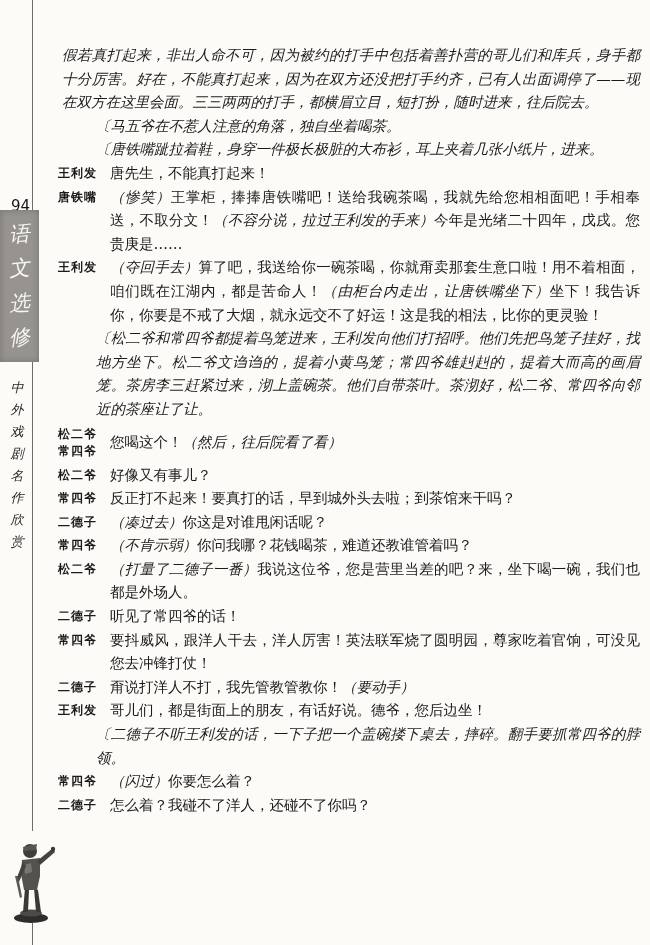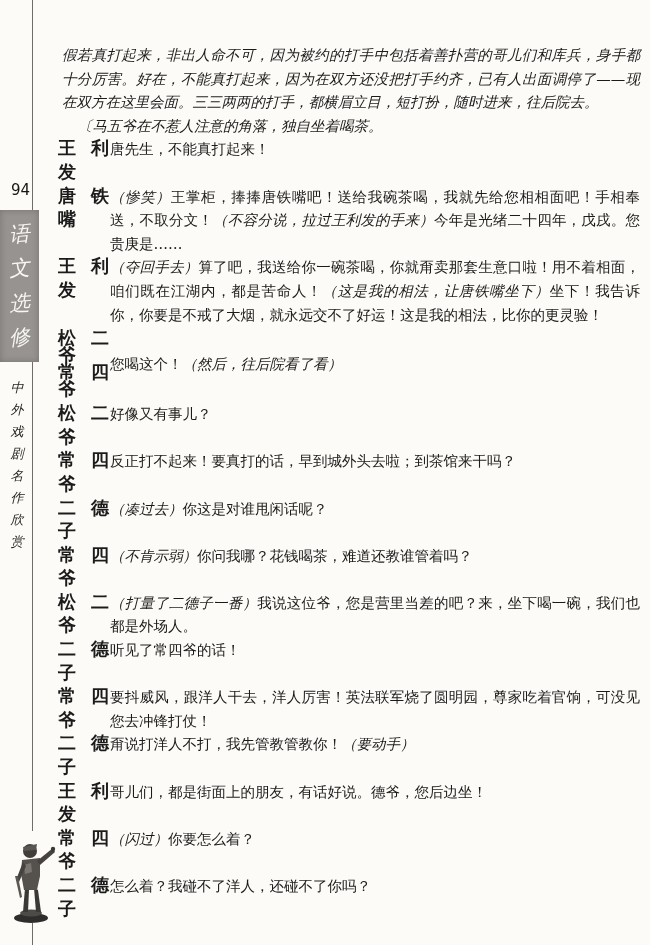--- a/index.html
+++ b/index.html
@@ -33,7 +33,7 @@
   }
   .opening{margin-left:4px;font-style:italic;}
   .line{display:flex;align-items:flex-start;}
-  .line.stage{display:block;margin-left:20px;font-style:italic;}
+  .line.stage{display:block;margin-left:38px;font-style:italic;}
   .speaker{
     flex:0 0 52px;font-family:Liberation Mono, monospace;
     font-weight:bold;font-size:18px;letter-spacing:1px;font-style:normal;

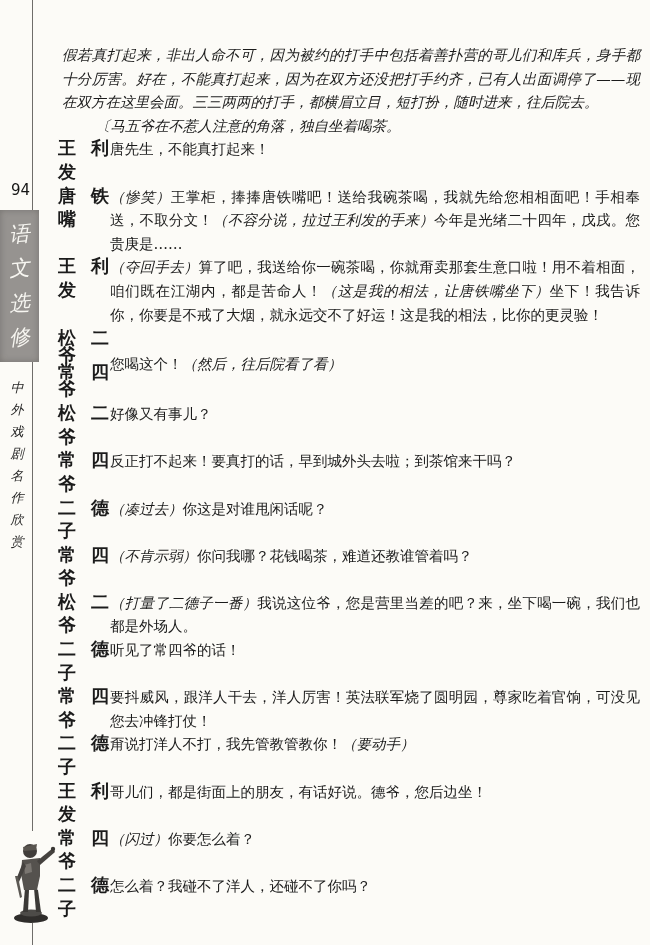--- a/index.html
+++ b/index.html
@@ -90,6 +90,7 @@
     <div class="opening">假若真打起来，非出人命不可，因为被约的打手中包括着善扑营的哥儿们和库兵，身手都十分厉害。好在，不能真打起来，因为在双方还没把打手约齐，已有人出面调停了——现在双方在这里会面。三三两两的打手，都横眉立目，短打扮，随时进来，往后院去。</div>
     <div>
         <div class="line stage">〔马五爷在不惹人注意的角落，独自坐着喝茶。</div>
+        <div class="line stage">〔唐铁嘴跐拉着鞋，身穿一件极长极脏的大布衫，耳上夹着几张小纸片，进来。</div>
         <div class="line">
           <span class="speaker">
             <div>王利发</div>

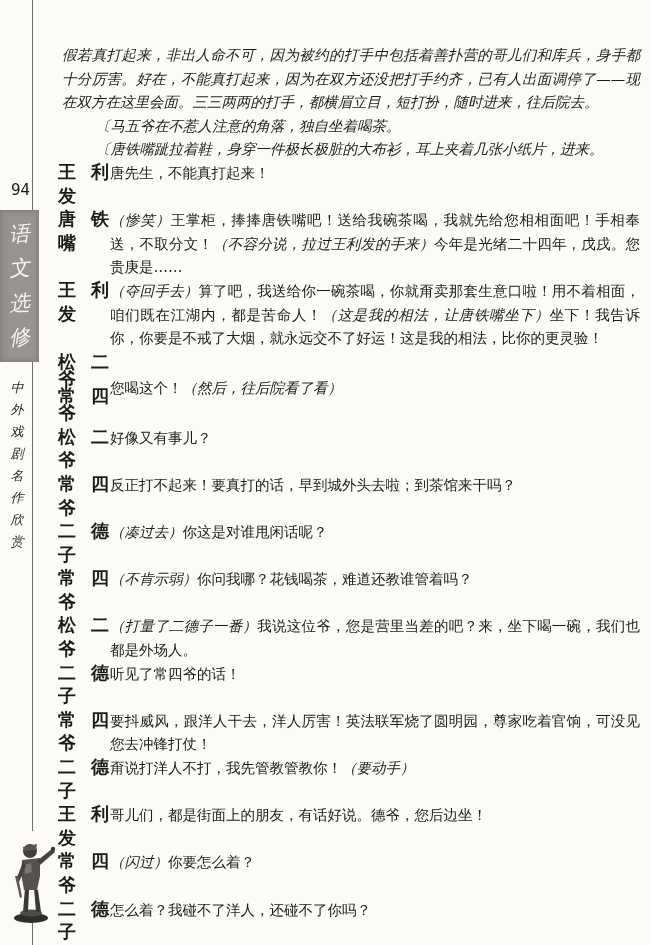--- a/index.html
+++ b/index.html
@@ -35,8 +35,8 @@
   .line{display:flex;align-items:flex-start;}
   .line.stage{display:block;margin-left:38px;font-style:italic;}
   .speaker{
-    flex:0 0 52px;font-family:Liberation Mono, monospace;
-    font-weight:bold;font-size:18px;letter-spacing:1px;font-style:normal;
+    flex:0 0 52px;font-family:Liberation Serif, serif;
+    font-weight:bold;font-size:12px;letter-spacing:1px;font-style:normal;
   }
   .speech{flex:1;}
   .paren{font-style:italic;}

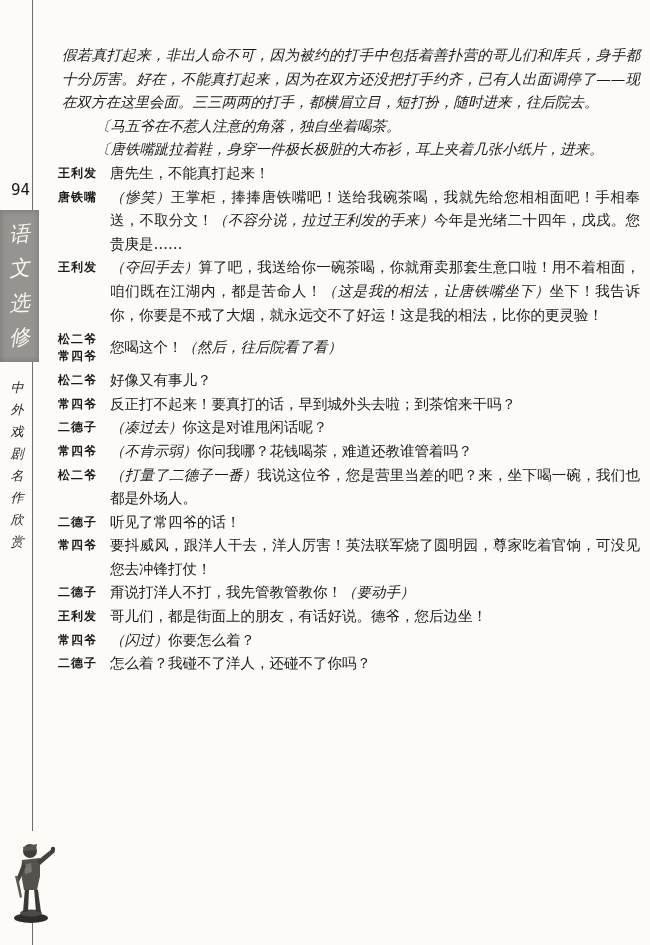--- a/index.html
+++ b/index.html
@@ -12,7 +12,7 @@
   .vline.top{top:0;height:831px;}
   .vline.bottom{top:923px;height:22px;}
   .page-number{
-    position:absolute;left:8px;top:181px;width:22px;text-align:right;
+    position:absolute;left:8px;top:197px;width:22px;text-align:right;
     font-family:"DejaVu Sans","Liberation Sans",sans-serif;font-size:15px;color:#151515;
   }
   .series-banner{

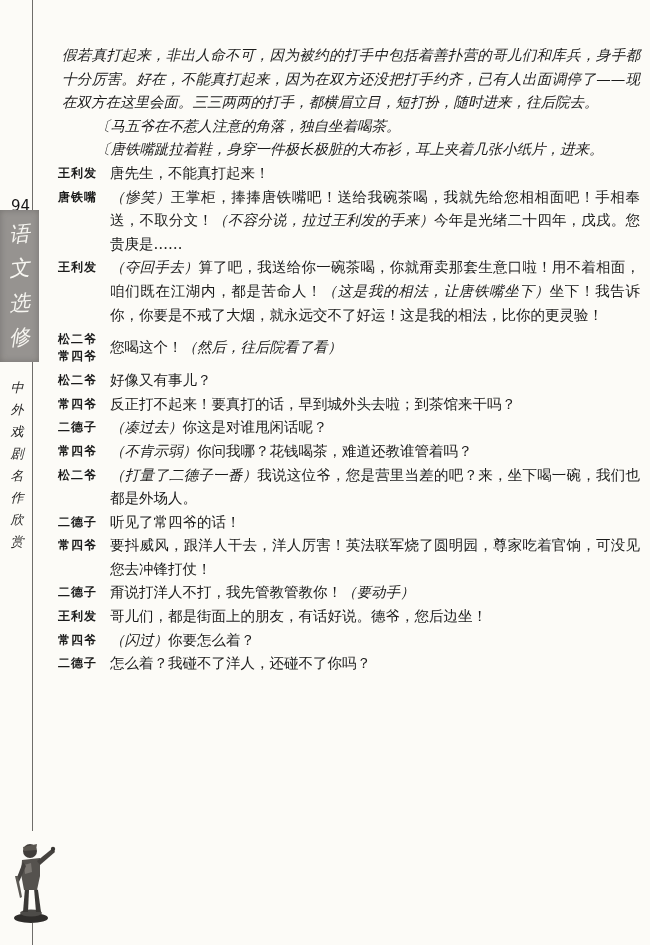--- a/index.html
+++ b/index.html
@@ -107,7 +107,7 @@
           <span class="speaker">
             <div>王利发</div>
           </span>
-          <div class="speech"><span class="paren">（夺回手去）</span>算了吧，我送给你一碗茶喝，你就甭卖那套生意口啦！用不着相面，咱们既在江湖内，都是苦命人！<span class="paren">（这是我的相法，让唐铁嘴坐下）</span>坐下！我告诉你，你要是不戒了大烟，就永远交不了好运！这是我的相法，比你的更灵验！</div>
+          <div class="speech"><span class="paren">（夺回手去）</span>算了吧，我送给你一碗茶喝，你就甭卖那套生意口啦！用不着相面，咱们既在江湖内，都是苦命人！<span class="paren">（由柜台内走出，让唐铁嘴坐下）</span>坐下！我告诉你，你要是不戒了大烟，就永远交不了好运！这是我的相法，比你的更灵验！</div>
         </div>
         <div class="line double">
           <span class="speaker">

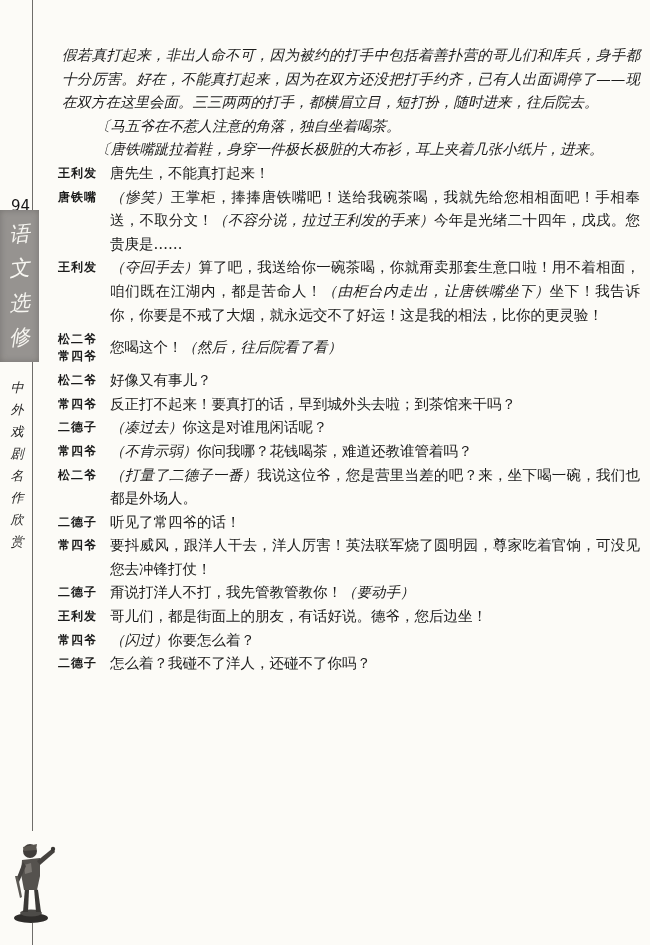--- a/index.html
+++ b/index.html
@@ -109,6 +109,7 @@
           </span>
           <div class="speech"><span class="paren">（夺回手去）</span>算了吧，我送给你一碗茶喝，你就甭卖那套生意口啦！用不着相面，咱们既在江湖内，都是苦命人！<span class="paren">（由柜台内走出，让唐铁嘴坐下）</span>坐下！我告诉你，你要是不戒了大烟，就永远交不了好运！这是我的相法，比你的更灵验！</div>
         </div>
+        <div class="line stage">〔松二爷和常四爷都提着鸟笼进来，王利发向他们打招呼。他们先把鸟笼子挂好，找地方坐下。松二爷文诌诌的，提着小黄鸟笼；常四爷雄赳赳的，提着大而高的画眉笼。茶房李三赶紧过来，沏上盖碗茶。他们自带茶叶。茶沏好，松二爷、常四爷向邻近的茶座让了让。</div>
         <div class="line double">
           <span class="speaker">
             <div>松二爷</div>

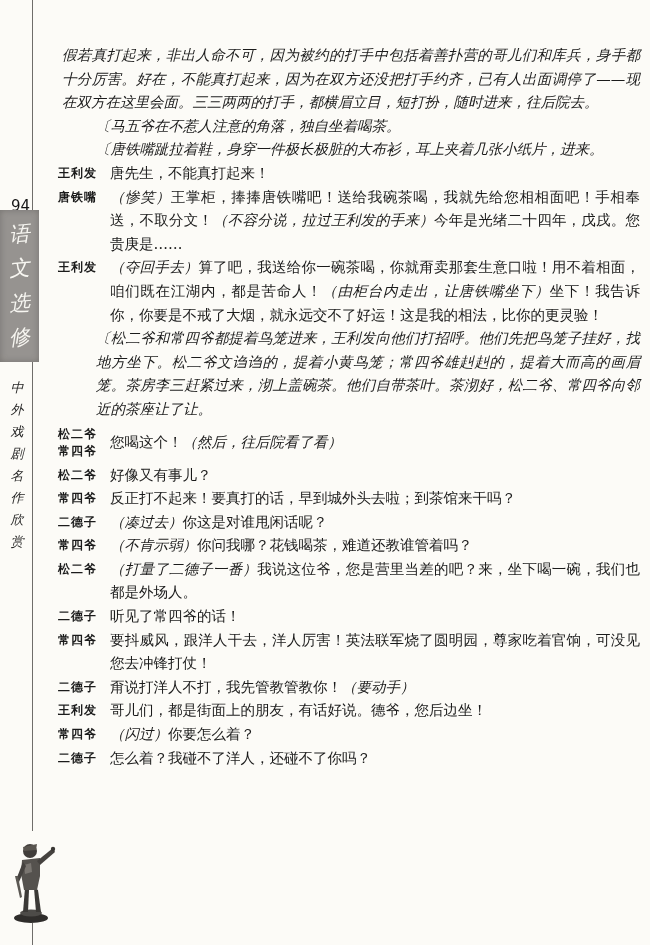--- a/index.html
+++ b/index.html
@@ -171,6 +171,7 @@
           </span>
           <div class="speech">哥儿们，都是街面上的朋友，有话好说。德爷，您后边坐！</div>
         </div>
+        <div class="line stage">〔二德子不听王利发的话，一下子把一个盖碗搂下桌去，摔碎。翻手要抓常四爷的脖领。</div>
         <div class="line">
           <span class="speaker">
             <div>常四爷</div>

